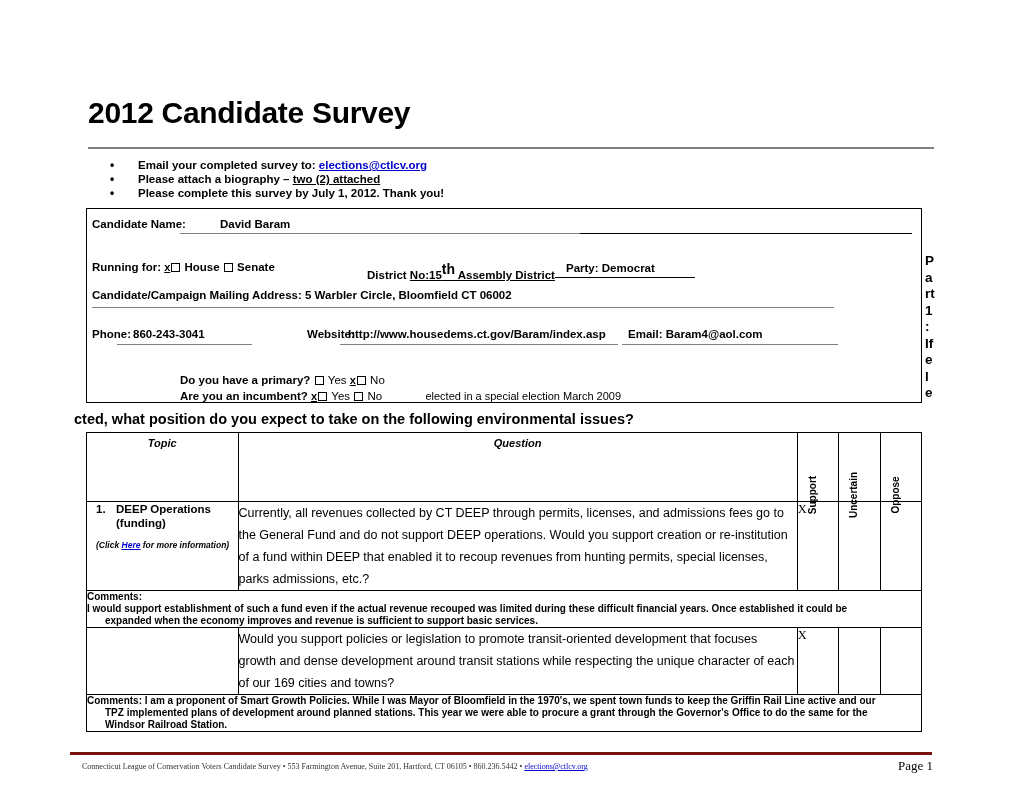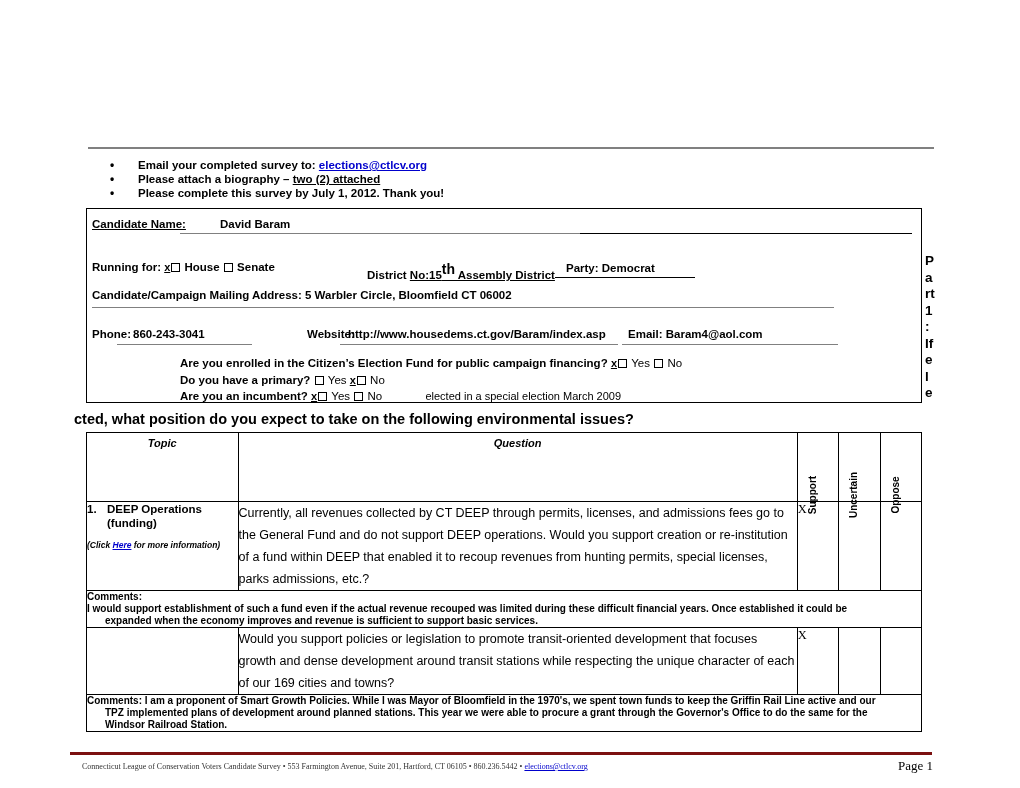--- a/index.html
+++ b/index.html
@@ -263,6 +263,7 @@
 
 <div class="page">
 
+  <div class="doc-title">2012 Candidate Survey</div>
   <div class="title-rule"></div>
 
   <div class="bullets">

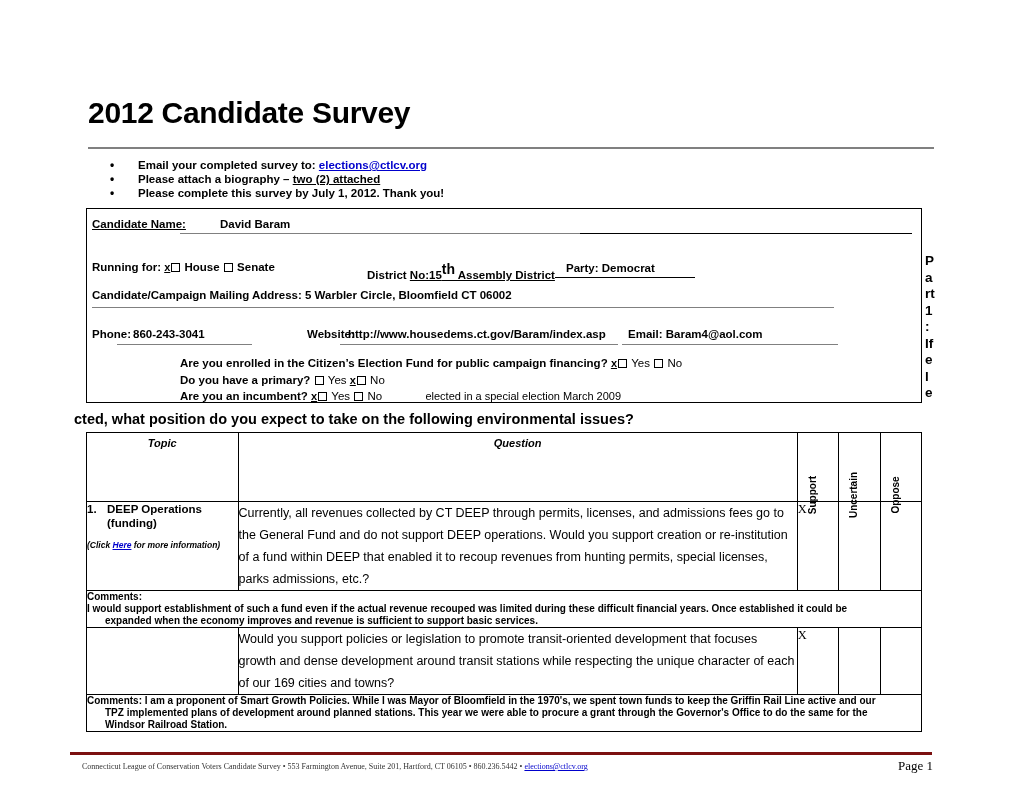--- a/index.html
+++ b/index.html
@@ -283,7 +283,7 @@
 
   <div class="info-box"></div>
 
-  <div class="fld" style="left:92px; top:218px;text-decoration:underline;">Candidate Name:</div>
+  <div class="fld" style="left:92px; top:218px;">Candidate Name:</div>
   <div class="fld" style="left:220px; top:218px;">David Baram</div>
   <div class="ul-line" style="left:180px; top:233px; width:400px;"></div>
   <div class="ul-line dark" style="left:580px; top:233px; width:332px;"></div>

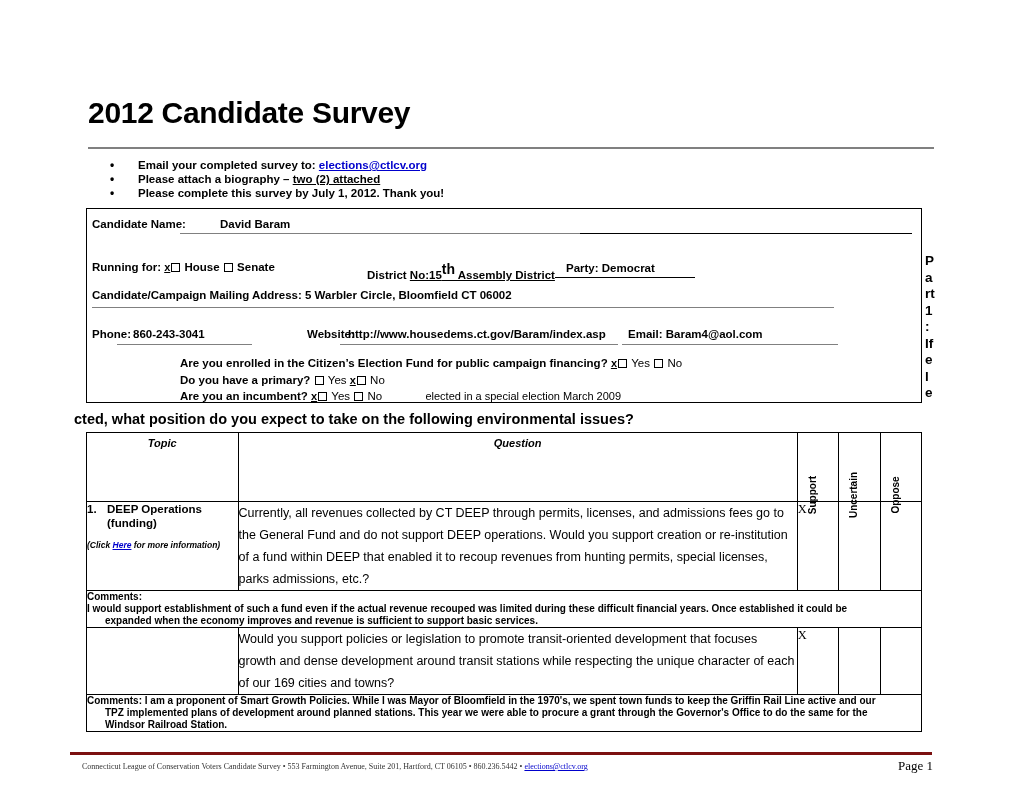--- a/index.html
+++ b/index.html
@@ -323,13 +323,6 @@
   </div>
   <div class="ul-line" style="left:622px; top:344px; width:216px;"></div>
 
-  <div class="q-line" style="left:180px; top:357px;">
-    <span>Are you enrolled in the Citizen’s Election Fund for public campaign financing?</span>
-    <span class="xmark">x</span><span class="cbox"></span>
-    <span class="opt">Yes</span>
-    <span class="cbox"></span>
-    <span class="opt">No</span>
-  </div>
 
   <div class="q-line" style="left:180px; top:374px;">
     <span>Do you have a primary?</span>

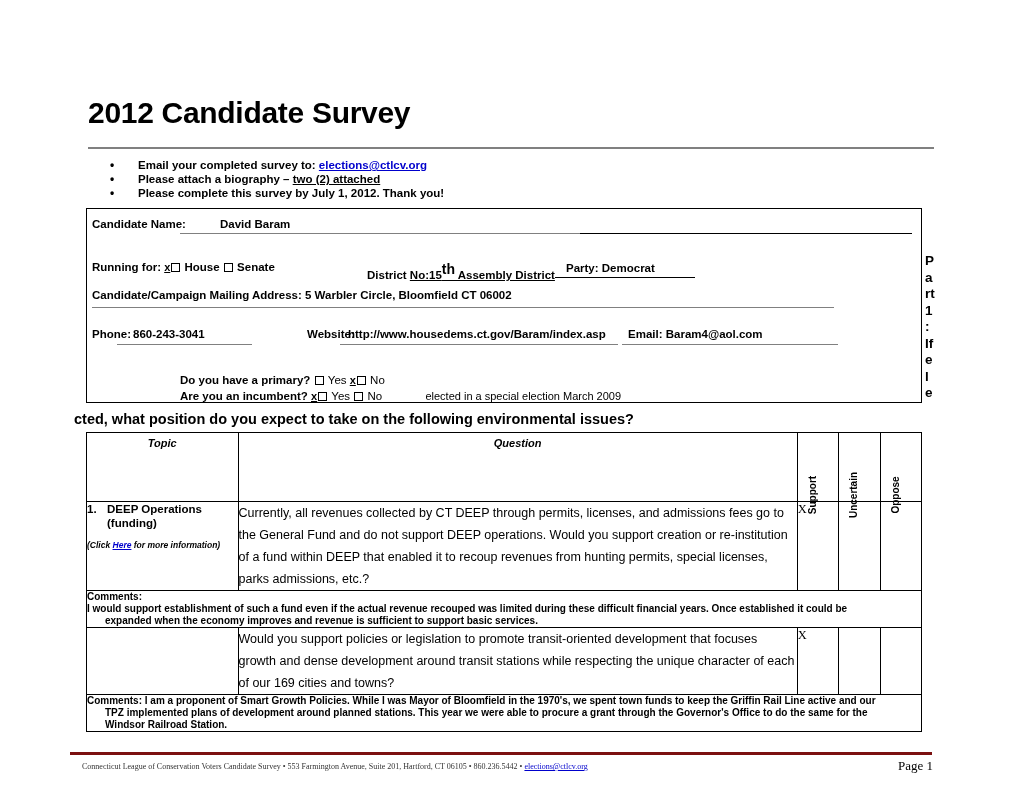--- a/index.html
+++ b/index.html
@@ -383,7 +383,7 @@
       </tr>
 
       <tr>
-        <td class="topic-cell" style="height:58px;">
+        <td class="topic-cell" style="height:58px;padding-left:9px;">
           <span class="topic-num">1.</span><span class="topic-name">DEEP Operations</span>
           <div style="padding-left:20px;">(funding)</div>
           <div class="topic-sub"><span>(Click </span><a class="link" href="#">Here</a><span> for more information)</span></div>

